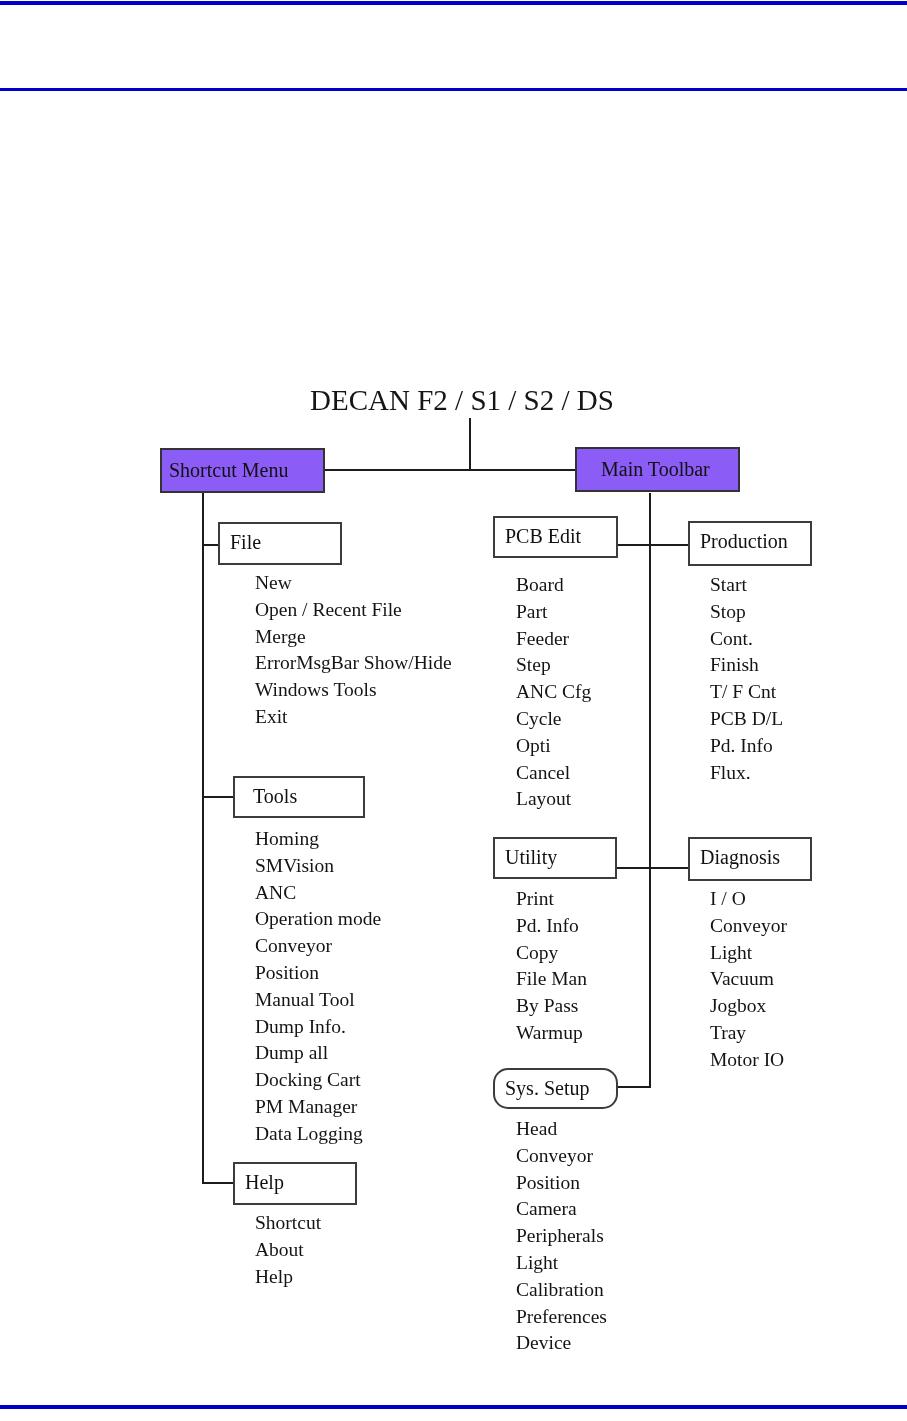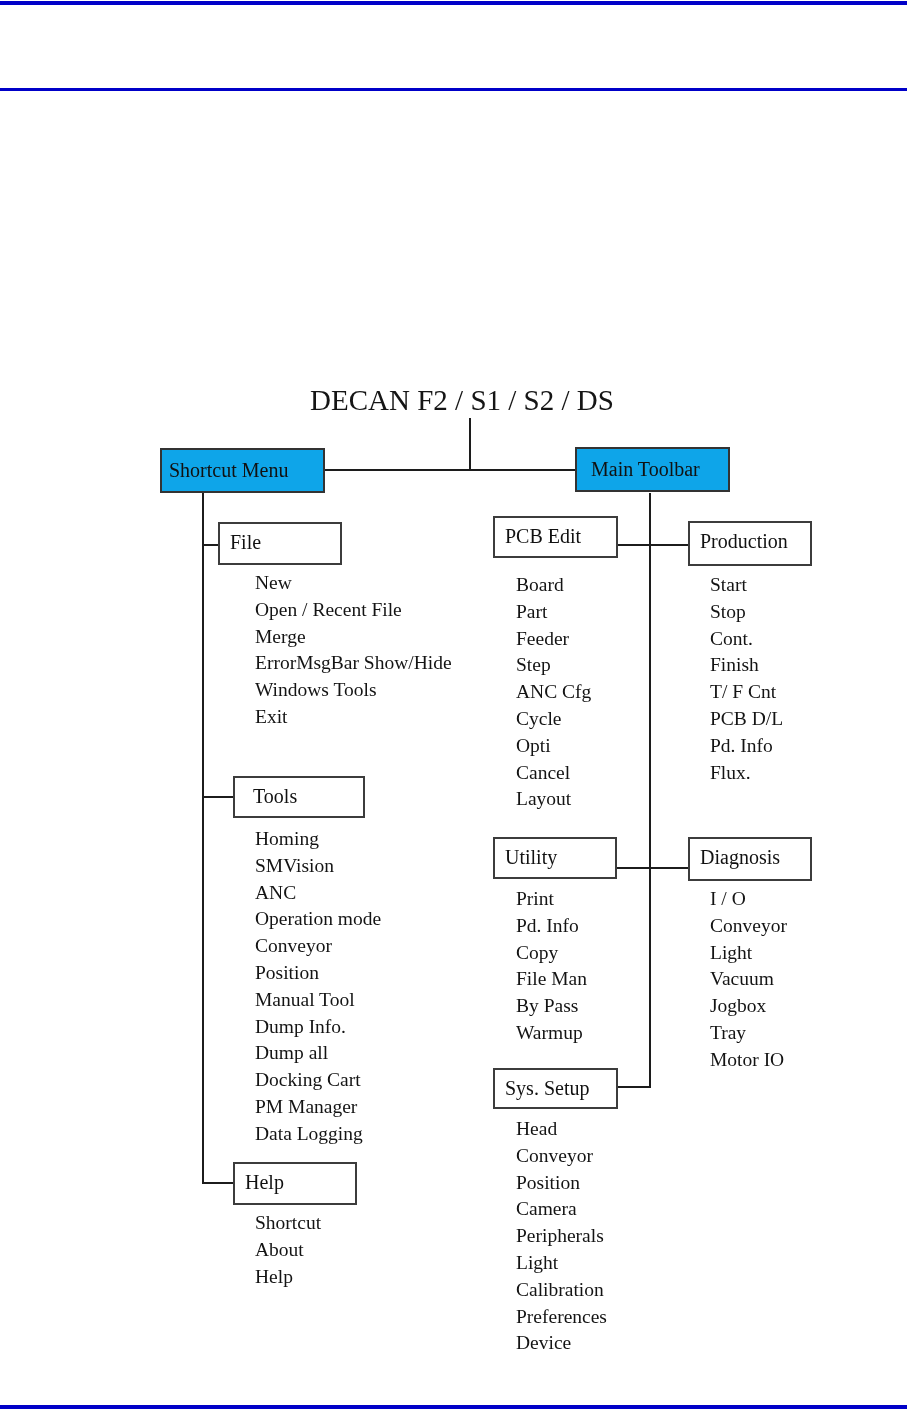--- a/index.html
+++ b/index.html
@@ -19,7 +19,7 @@
     font-size:29px;text-align:center;white-space:nowrap;color:#151515;margin-top:18px;
   }
   .root-box{
-    position:absolute;height:41px;background:#0ea5e9;border:2px solid #333333;
+    position:absolute;height:41px;background:#8b5cf6;border:2px solid #333333;
     font-size:20px;line-height:41px;white-space:nowrap;color:#111;
   }
   .node-box{

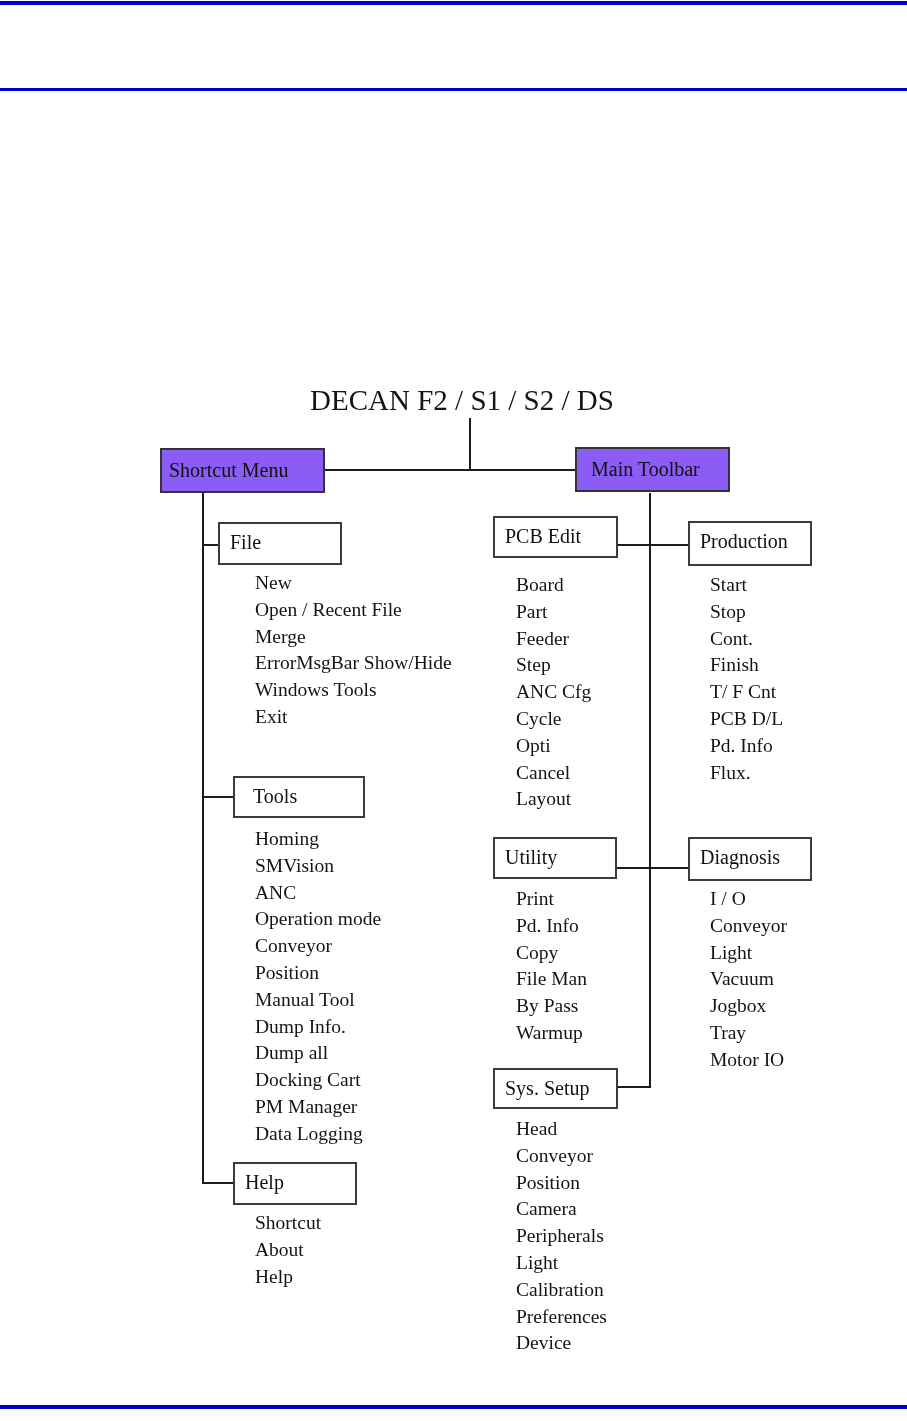--- a/index.html
+++ b/index.html
@@ -54,7 +54,7 @@
 <div class="root-box" style="left:160px;top:448px;width:154px;padding-left:7px;">
   <span>Shortcut Menu</span>
 </div>
-<div class="root-box" style="left:575px;top:447px;width:137px;padding-left:14px;">
+<div class="root-box" style="left:575px;top:447px;width:137px;padding-left:24px;">
   <span>Main Toolbar</span>
 </div>
 

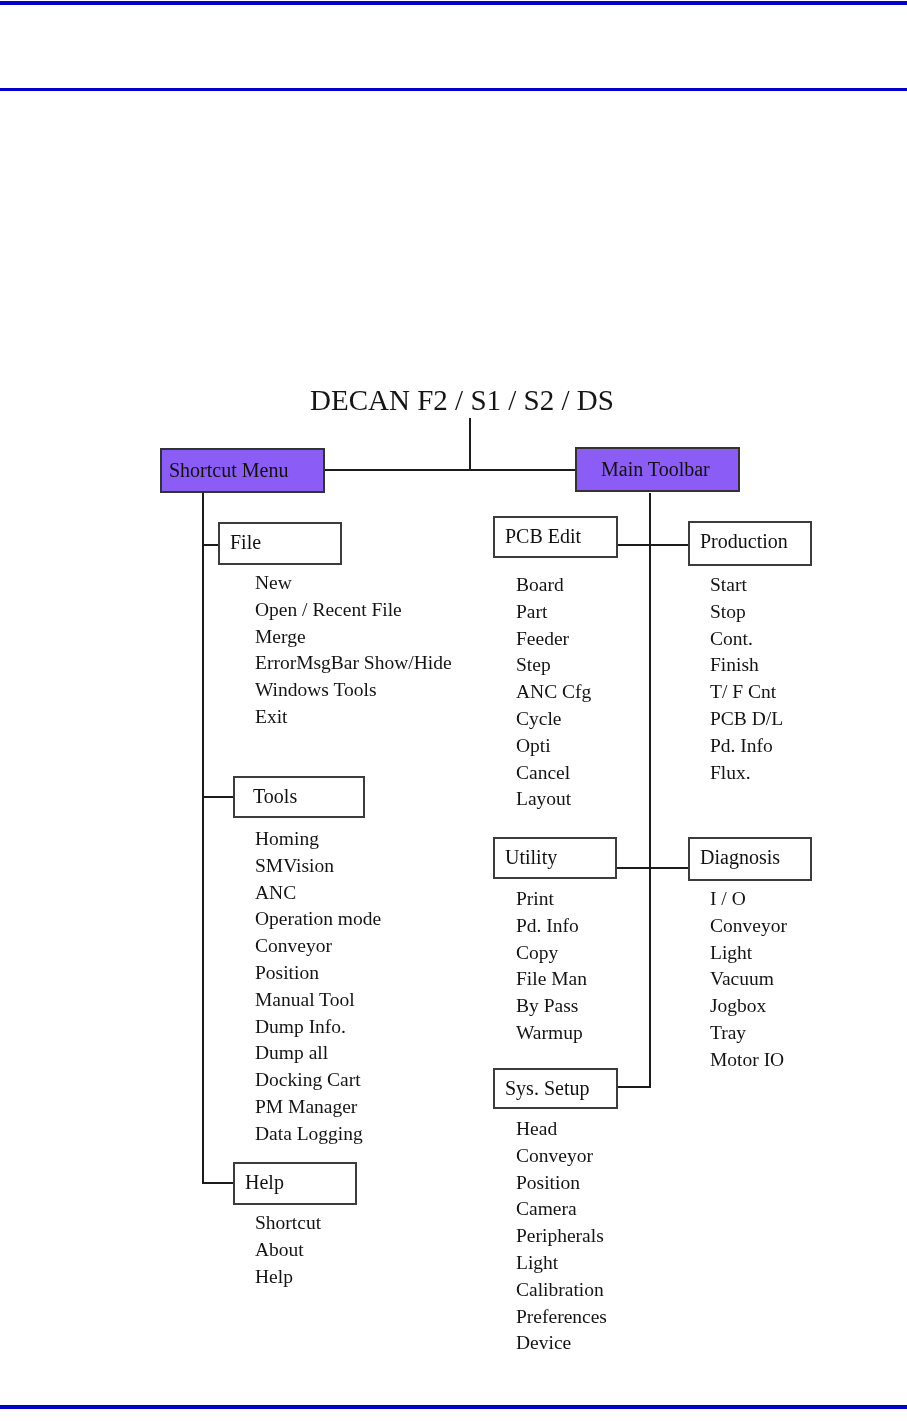--- a/index.html
+++ b/index.html
@@ -124,7 +124,7 @@
     <div>Warmup</div>
   </div>
 
-<div class="node-box" style="left:493px;top:1068px;width:121px;height:37px;">
+<div class="node-box" style="left:493px;top:1068px;width:121px;height:37px;border-radius:15px;">
   <span>Sys. Setup</span>
 </div>
 <div class="menu-list" style="left:516px;top:1116px;">

